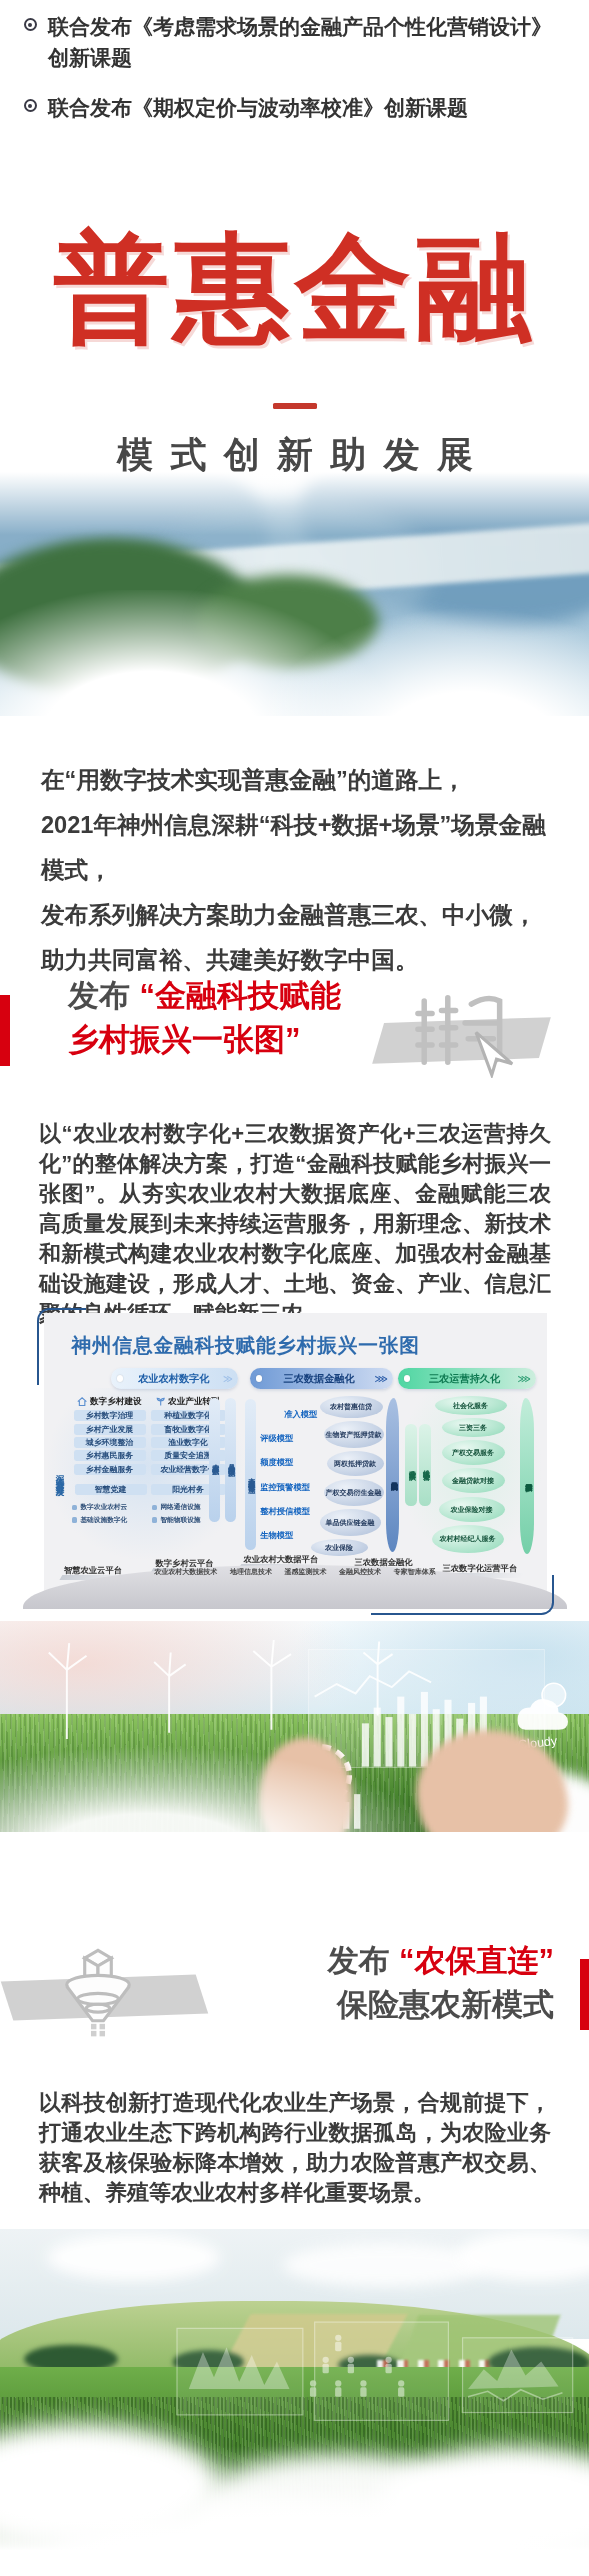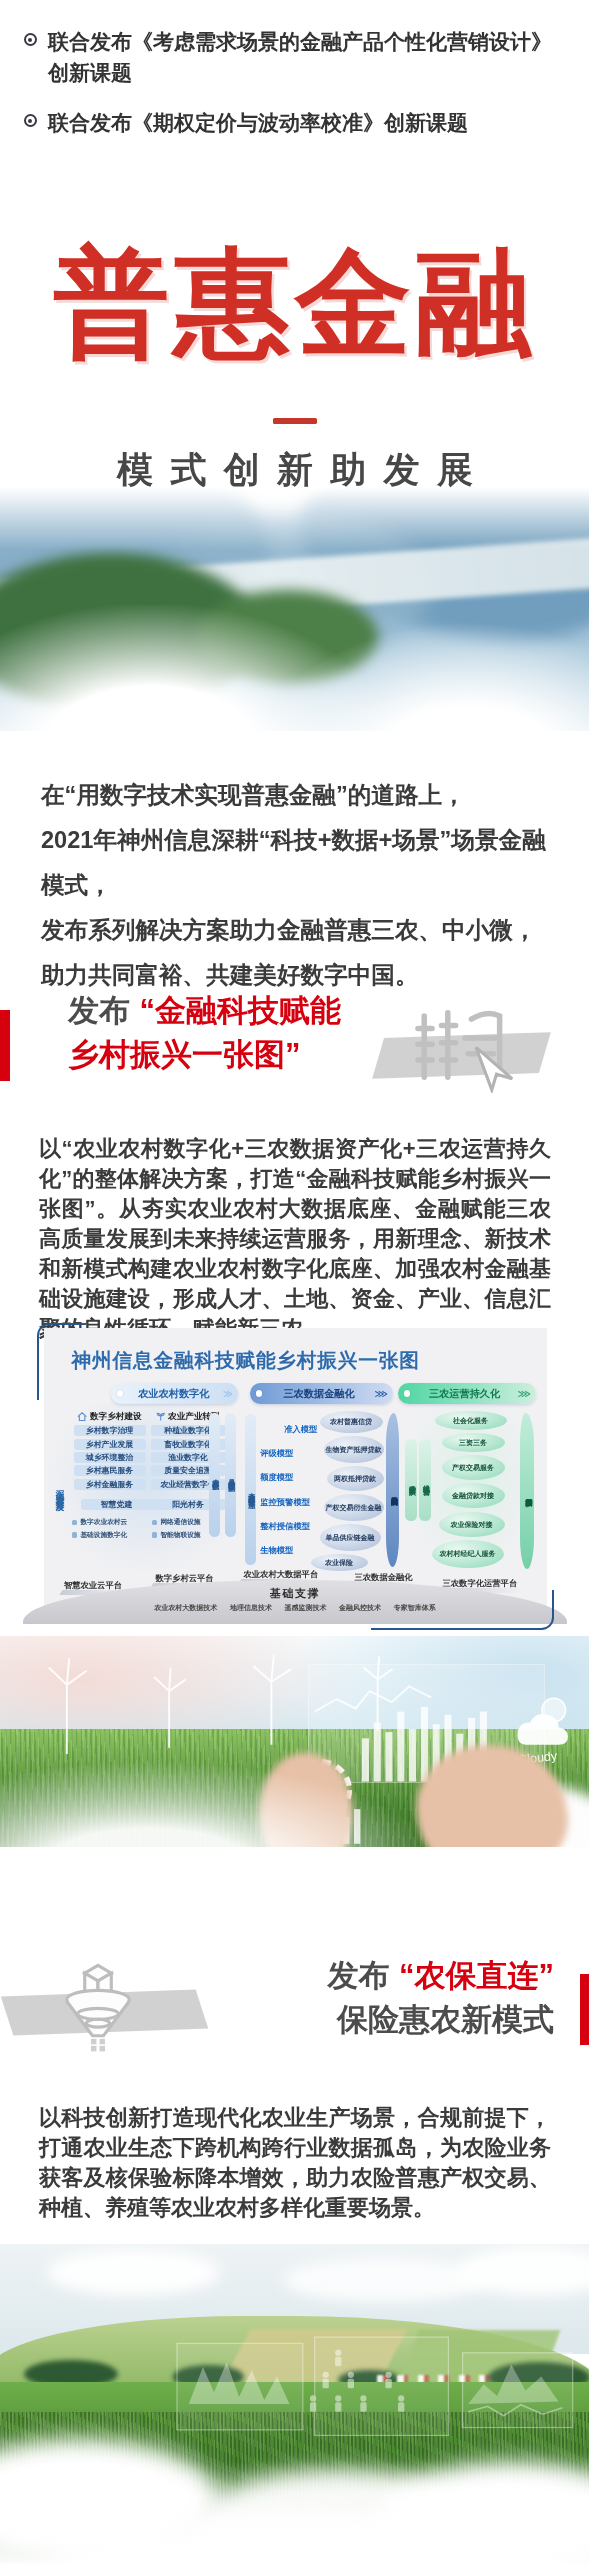--- a/index.html
+++ b/index.html
@@ -7,7 +7,7 @@
   .page { position:relative; width:590px; height:2576px; margin:0 auto; background:#fff; overflow:hidden; }
 
   
-  .bullets { height:118px; padding:11px 27px 0 23.6px;margin-top:15px; }
+  .bullets { height:118px; padding:11px 27px 0 23.6px; }
   .bullet-item { display:flex; align-items:flex-start; margin-bottom:19px; }
   .bullet-ico { flex:0 0 13.4px; height:13.4px; margin:7px 11px 0 0; border:2px solid #3a3a46; border-radius:50%; position:relative; }
   .bullet-ico::after { content:""; position:absolute; left:50%; top:50%; width:3.9px; height:3.9px; margin:-2px 0 0 -2px; background:#3a3a46; border-radius:50%; }

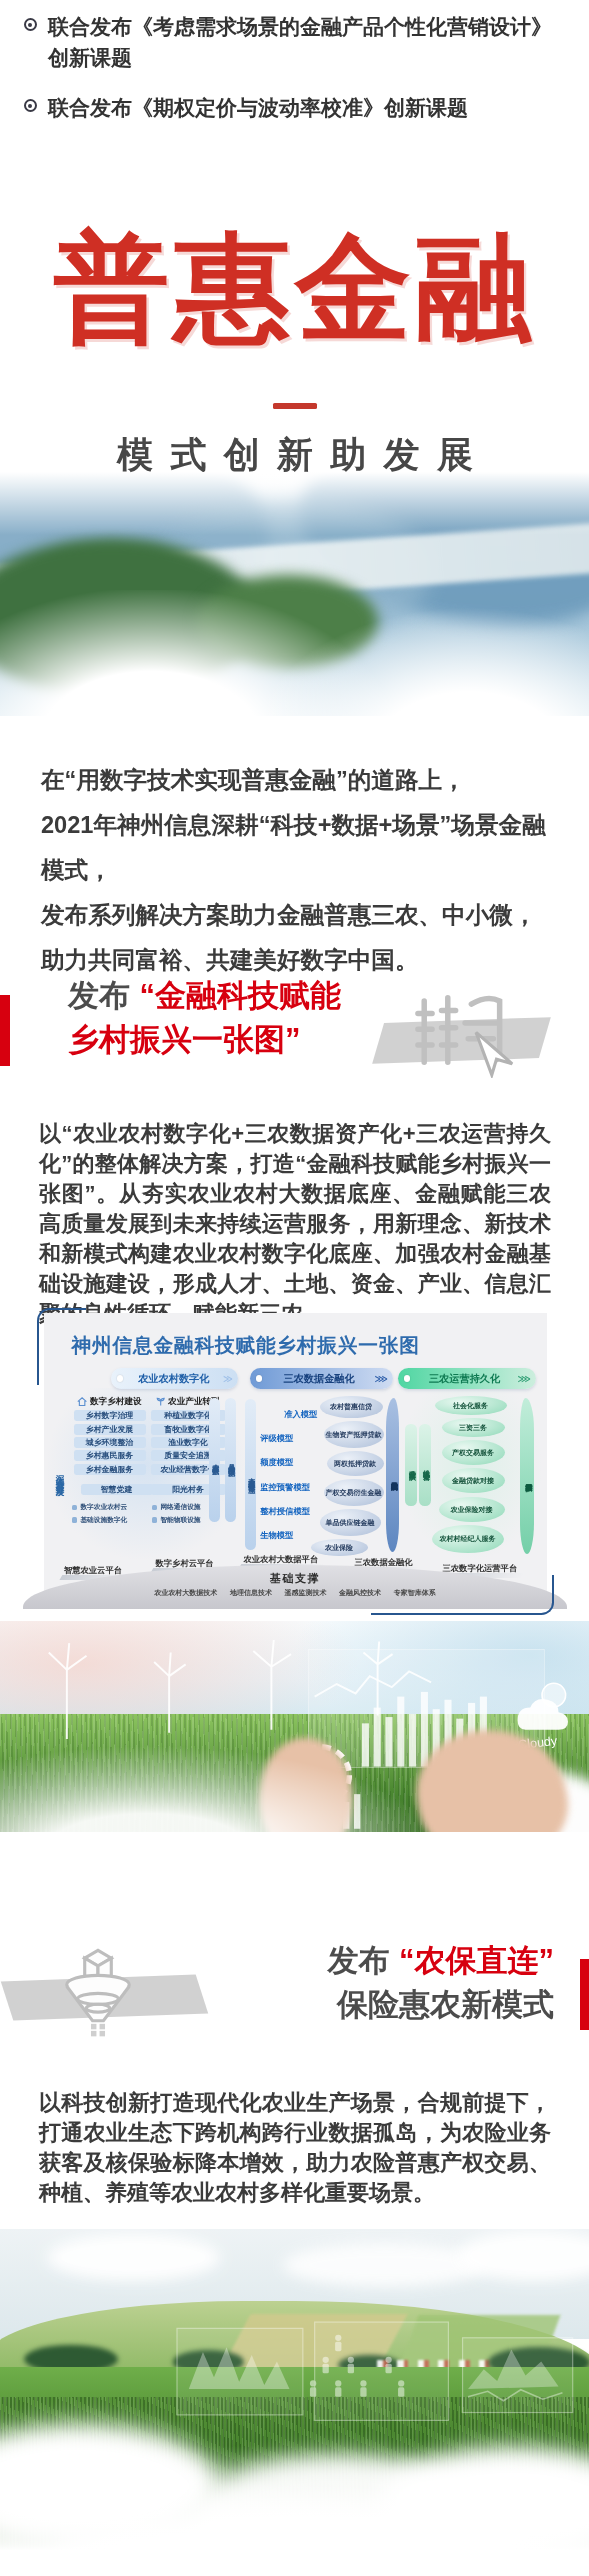--- a/index.html
+++ b/index.html
@@ -101,7 +101,7 @@
   .ip { background:#cfe0f2; color:#274d7c; font-weight:700; font-size:7.9px; height:11px; line-height:11px; text-align:center; border-radius:2.4px; margin-bottom:2.4px; white-space:nowrap; overflow:hidden; }
   .extra { position:absolute; top:88px; left:0; width:186px; }
   .extra .ip { position:absolute; top:0; }
-  .extra .e1 { left:26px; width:72px; }
+  .extra .e1 { left:20px; width:72px; }
   .extra .e2 { left:96px; width:75px; }
   .infra { position:absolute; top:107px; left:17.3px; width:157px; }
   .inf { position:absolute; display:flex; align-items:center; gap:3.1px; font-size:6.7px; font-weight:700; color:#2f4f78; white-space:nowrap; }

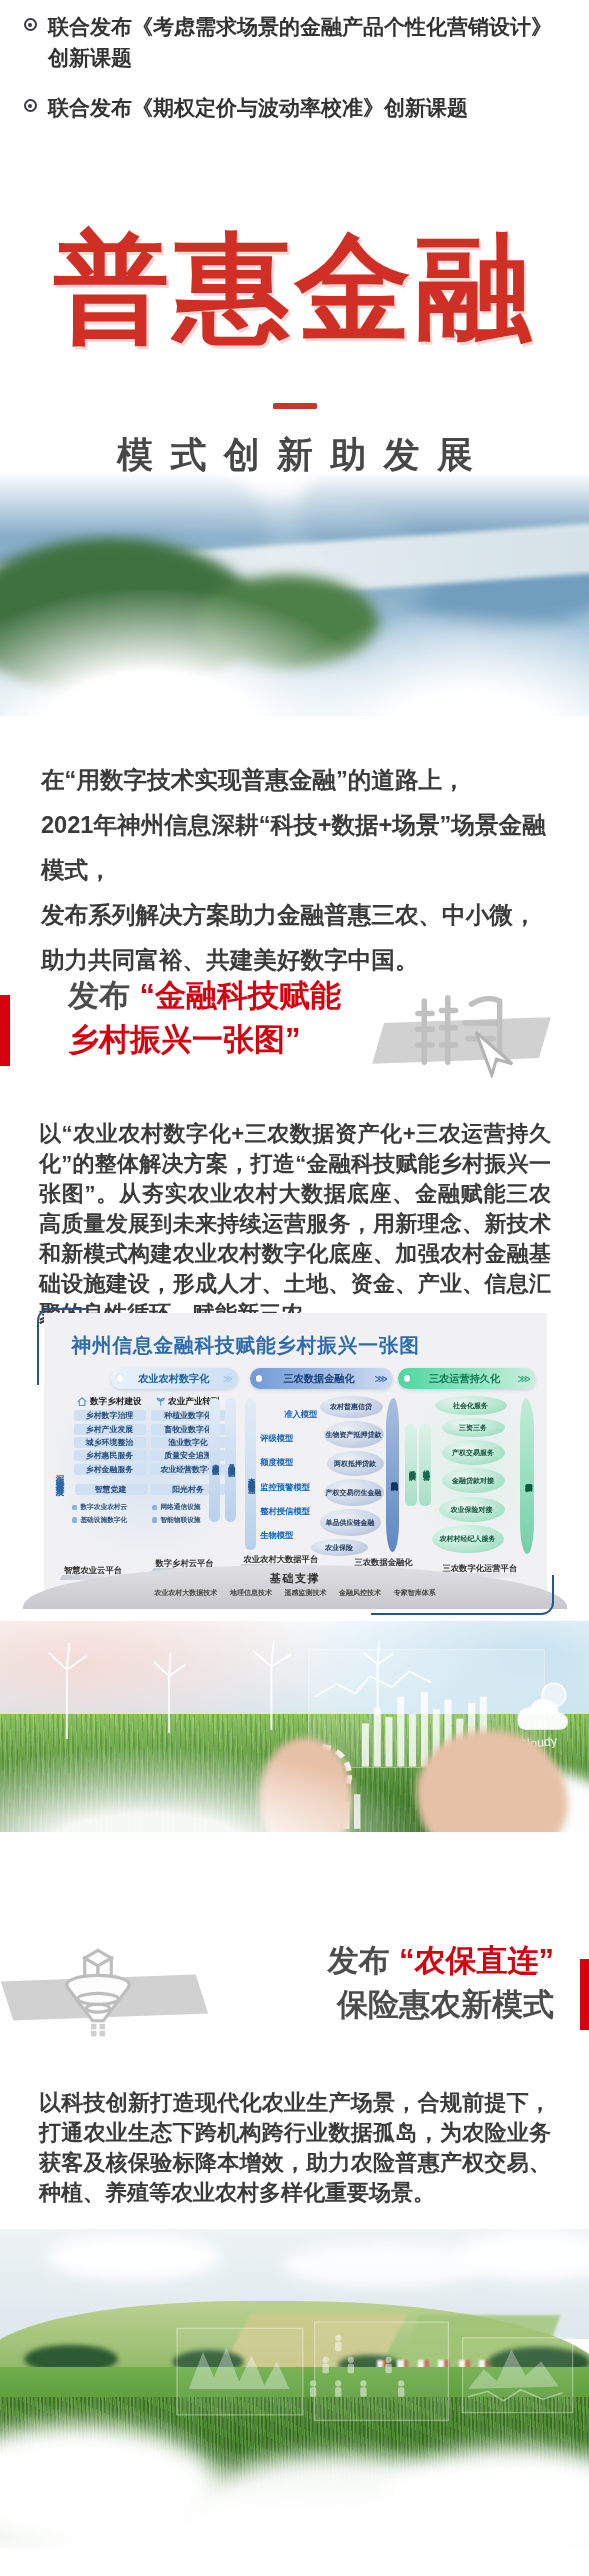--- a/index.html
+++ b/index.html
@@ -343,7 +343,6 @@
       <div class="plat" style="left:399px; top:250px;">三农数字化运营平台</div>
 
       <div class="foundation-arc">
-        <div class="f-title">基础支撑</div>
         <div class="f-items">
           <span>农业农村大数据技术</span><span>地理信息技术</span><span>遥感监测技术</span><span>金融风控技术</span><span>专家智库体系</span>
         </div>

